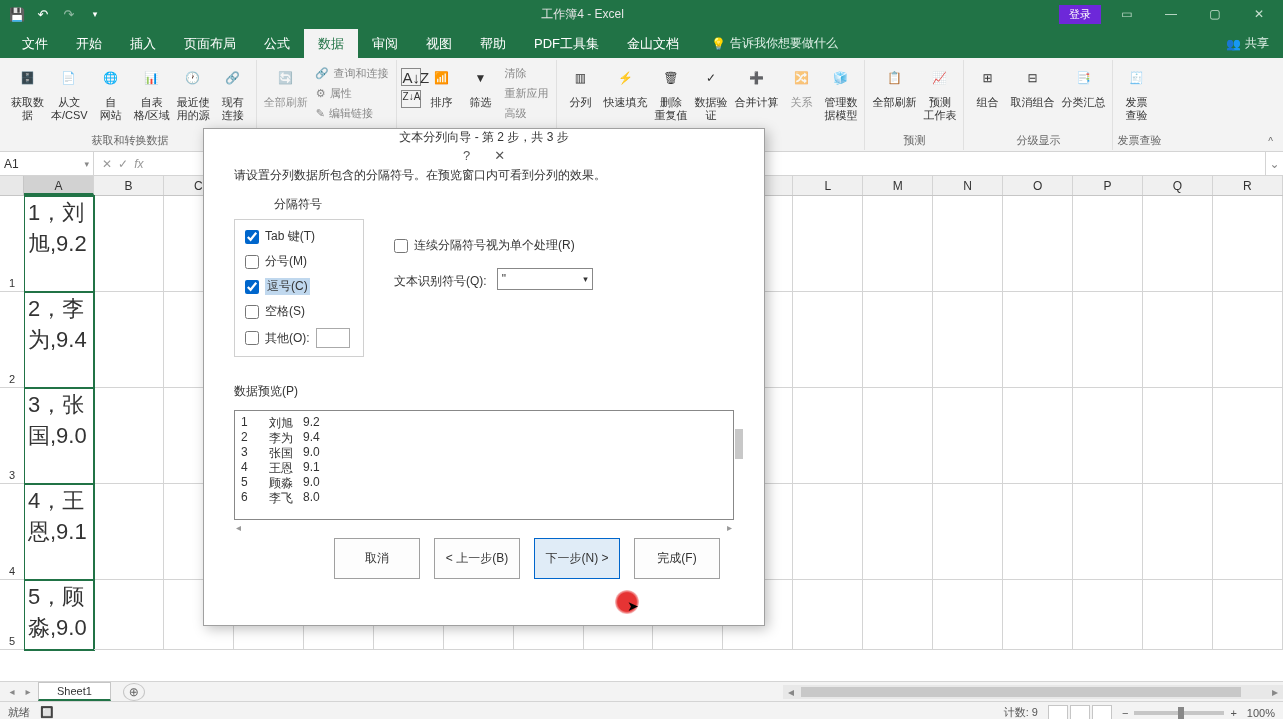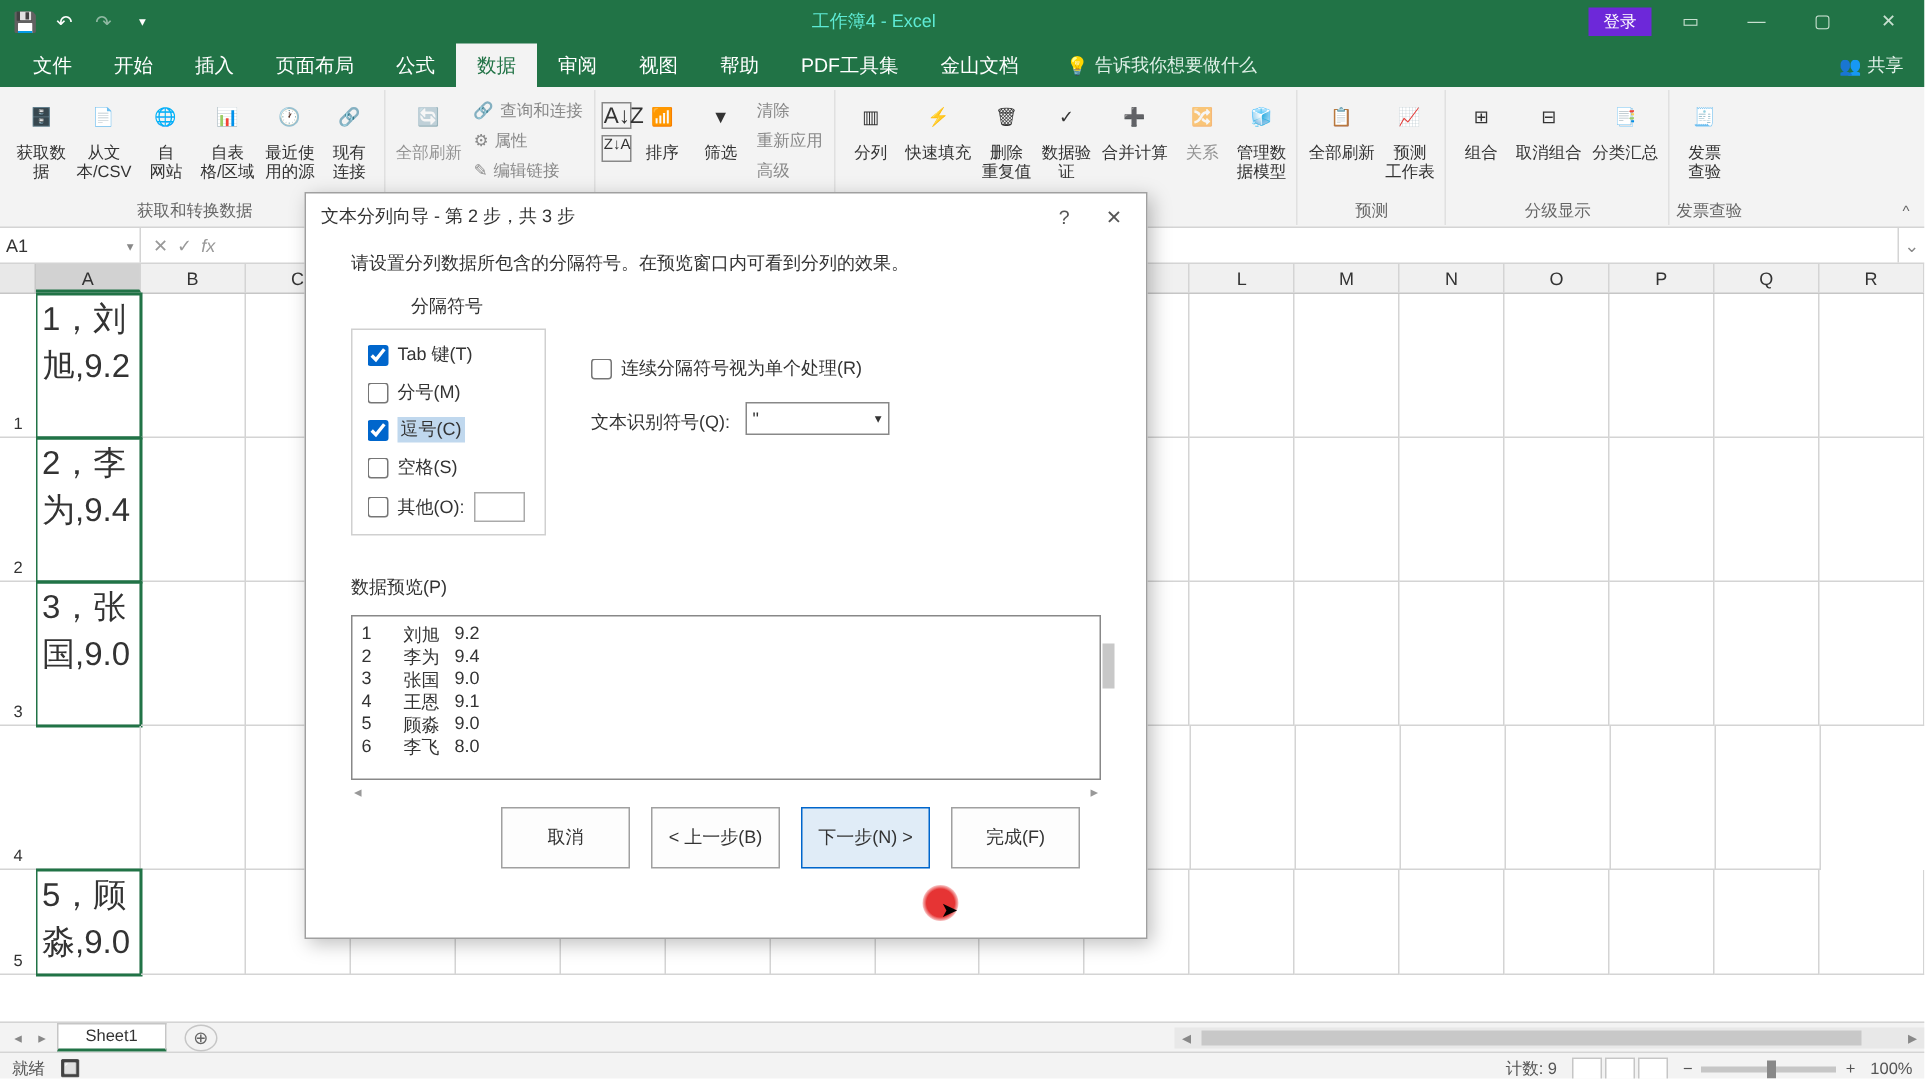--- a/index.html
+++ b/index.html
@@ -9,7 +9,7 @@
 .titlebar { height: 28px; background: #217346; display: flex; align-items: center; padding: 0 6px; }
 .titlebar .qat { display: flex; gap: 4px; align-items: center; }
 .titlebar .qat-btn { width: 22px; height: 22px; display: flex; align-items: center; justify-content: center; color: #fff; font-size: 13px; }
-.titlebar .title { flex: 1; text-align: center; color: #5eead4; font-size: 12px; }
+.titlebar .title { flex: 1; text-align: center; color: #e5e5e5; font-size: 12px; }
 .titlebar .right { display: flex; gap: 8px; align-items: center; }
 .titlebar .login-btn { background: #6d28d9; color: #fff; padding: 2px 10px; font-size: 11px; }
 .titlebar .win-btn { width: 36px; height: 22px; display: flex; align-items: center; justify-content: center; color: #c8e0d0; font-size: 12px; }

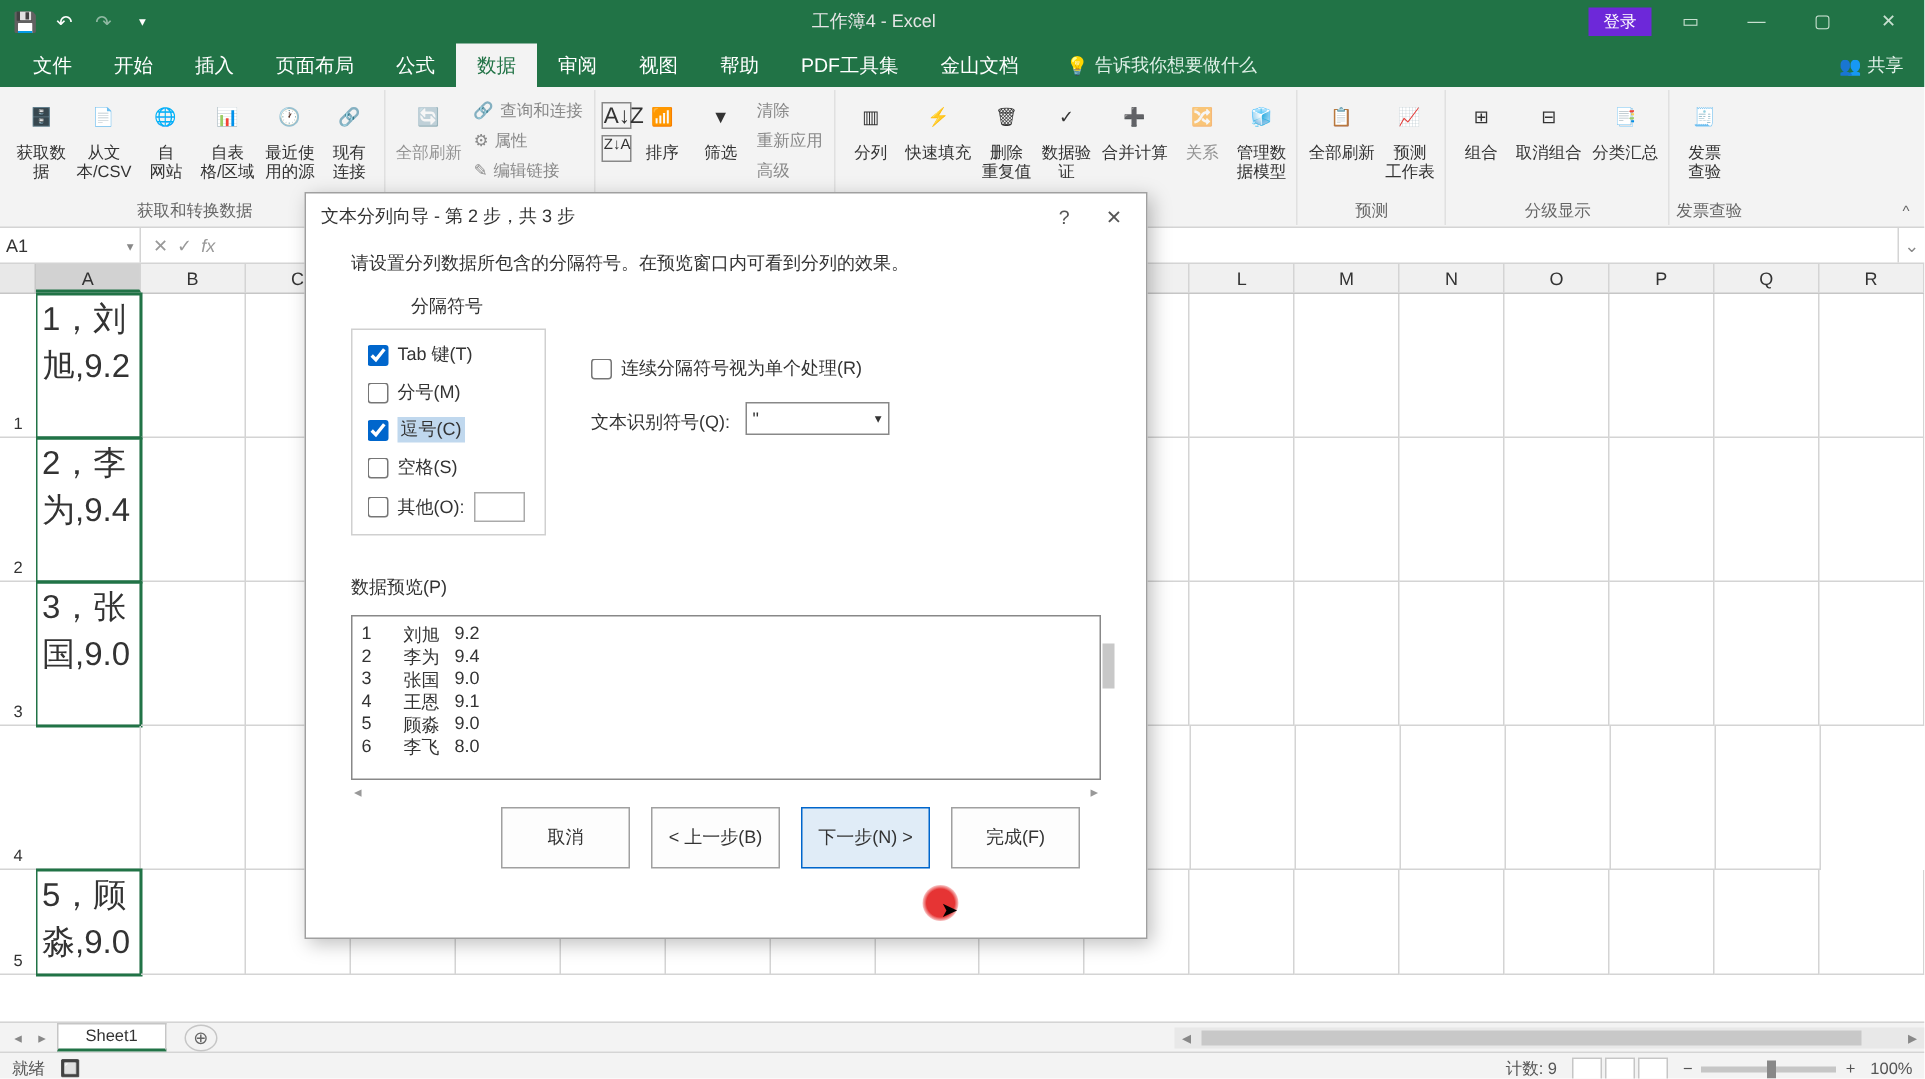--- a/index.html
+++ b/index.html
@@ -73,7 +73,7 @@
 
 
 .dialog { position: absolute; left: 203px; top: 128px; width: 562px; height: 498px; background: #fff; border: 1px solid #a0a0a0; box-shadow: 3px 3px 12px rgba(0,0,0,0.25); font-size: 12px; }
-.dialog-title { height: 30px; display: flex; align-items: center; justify-content: space-between; padding: 0 10px; }
+.dialog-title { height: 30px; display: flex; align-items: center; justify-content: space-between; padding: 0 10px; flex-direction: column; }
 .dialog-title .title-text { font-size: 12px; }
 .dialog-title .btns { display: flex; gap: 12px; align-items: center; }
 .dialog-title .help-btn, .dialog-title .close-btn { cursor: pointer; font-size: 13px; color: #555; padding: 2px 6px; }

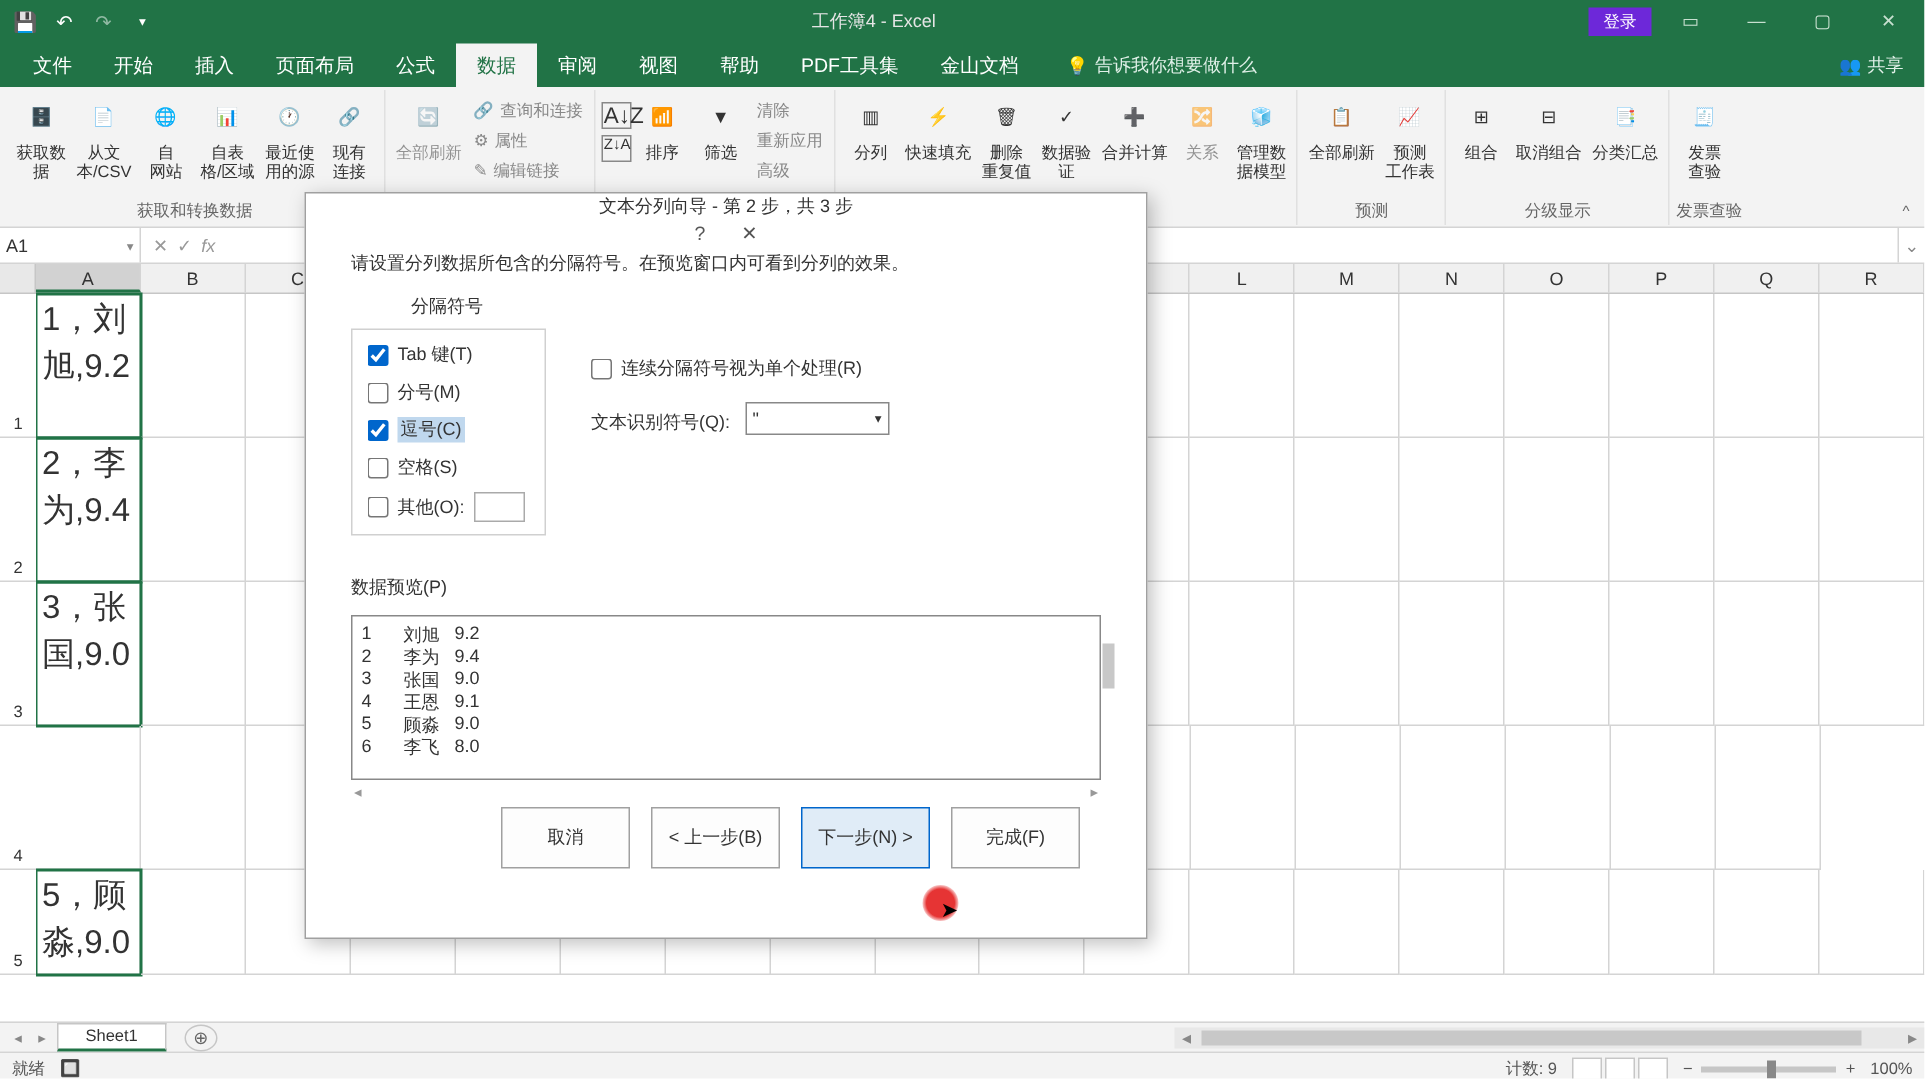--- a/index.html
+++ b/index.html
@@ -419,6 +419,7 @@
           <div class="cell"></div>
         </div>
       <div class="cell-row">
+          <div class="cell sel">4，王恩,9.1</div>
           <div class="cell"></div>
           <div class="cell"></div>
           <div class="cell"></div>

